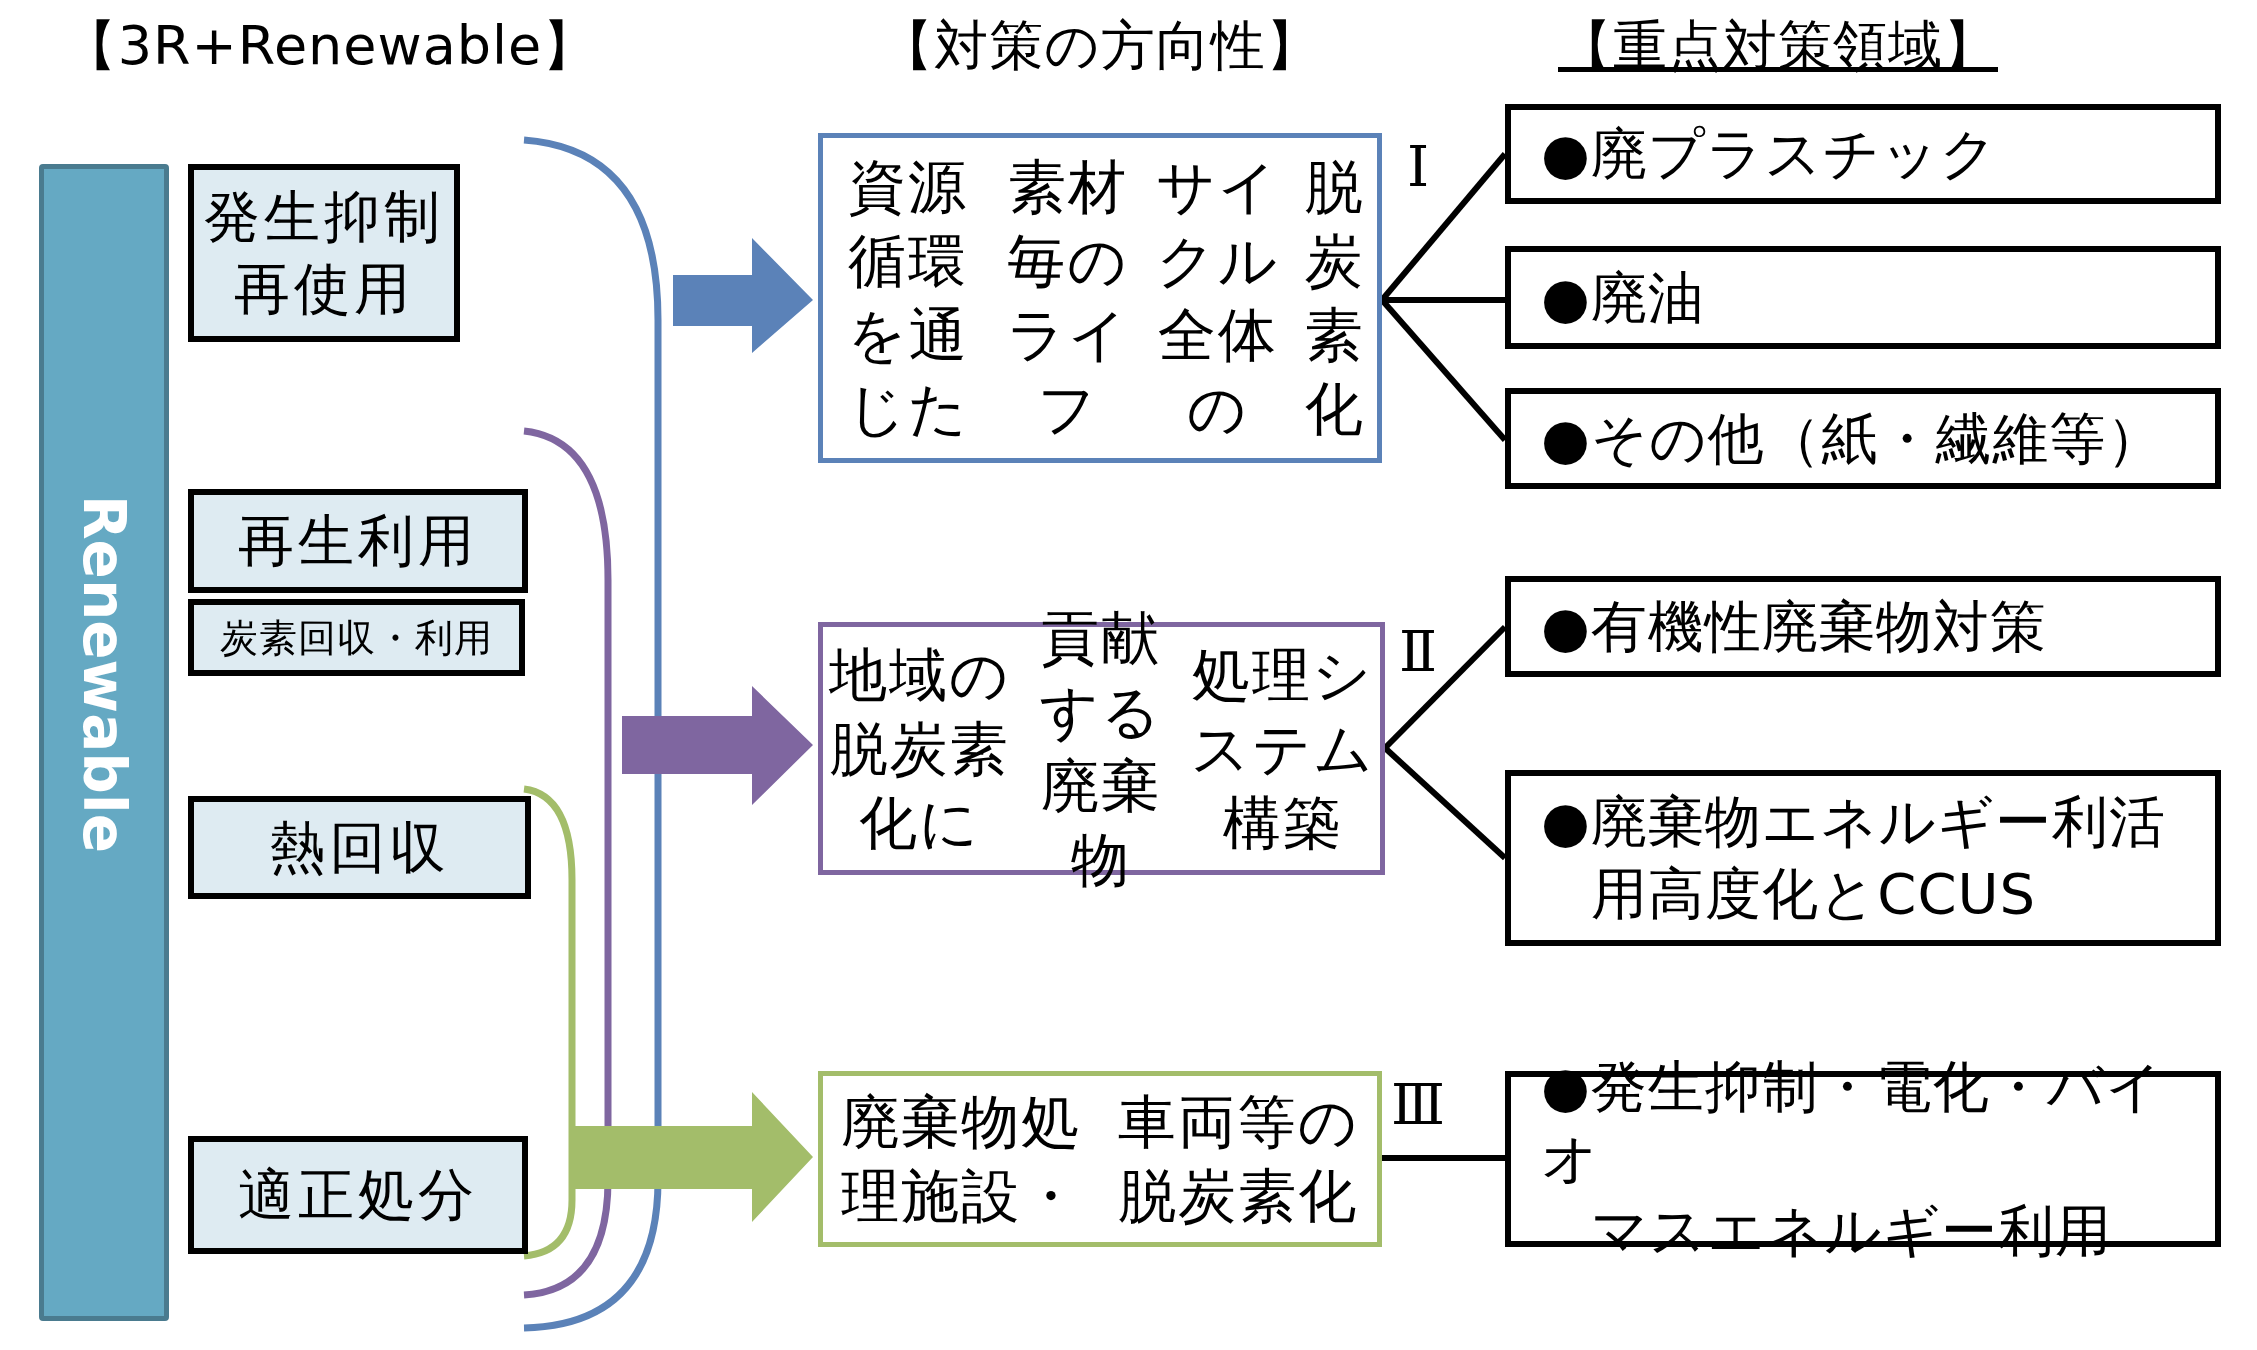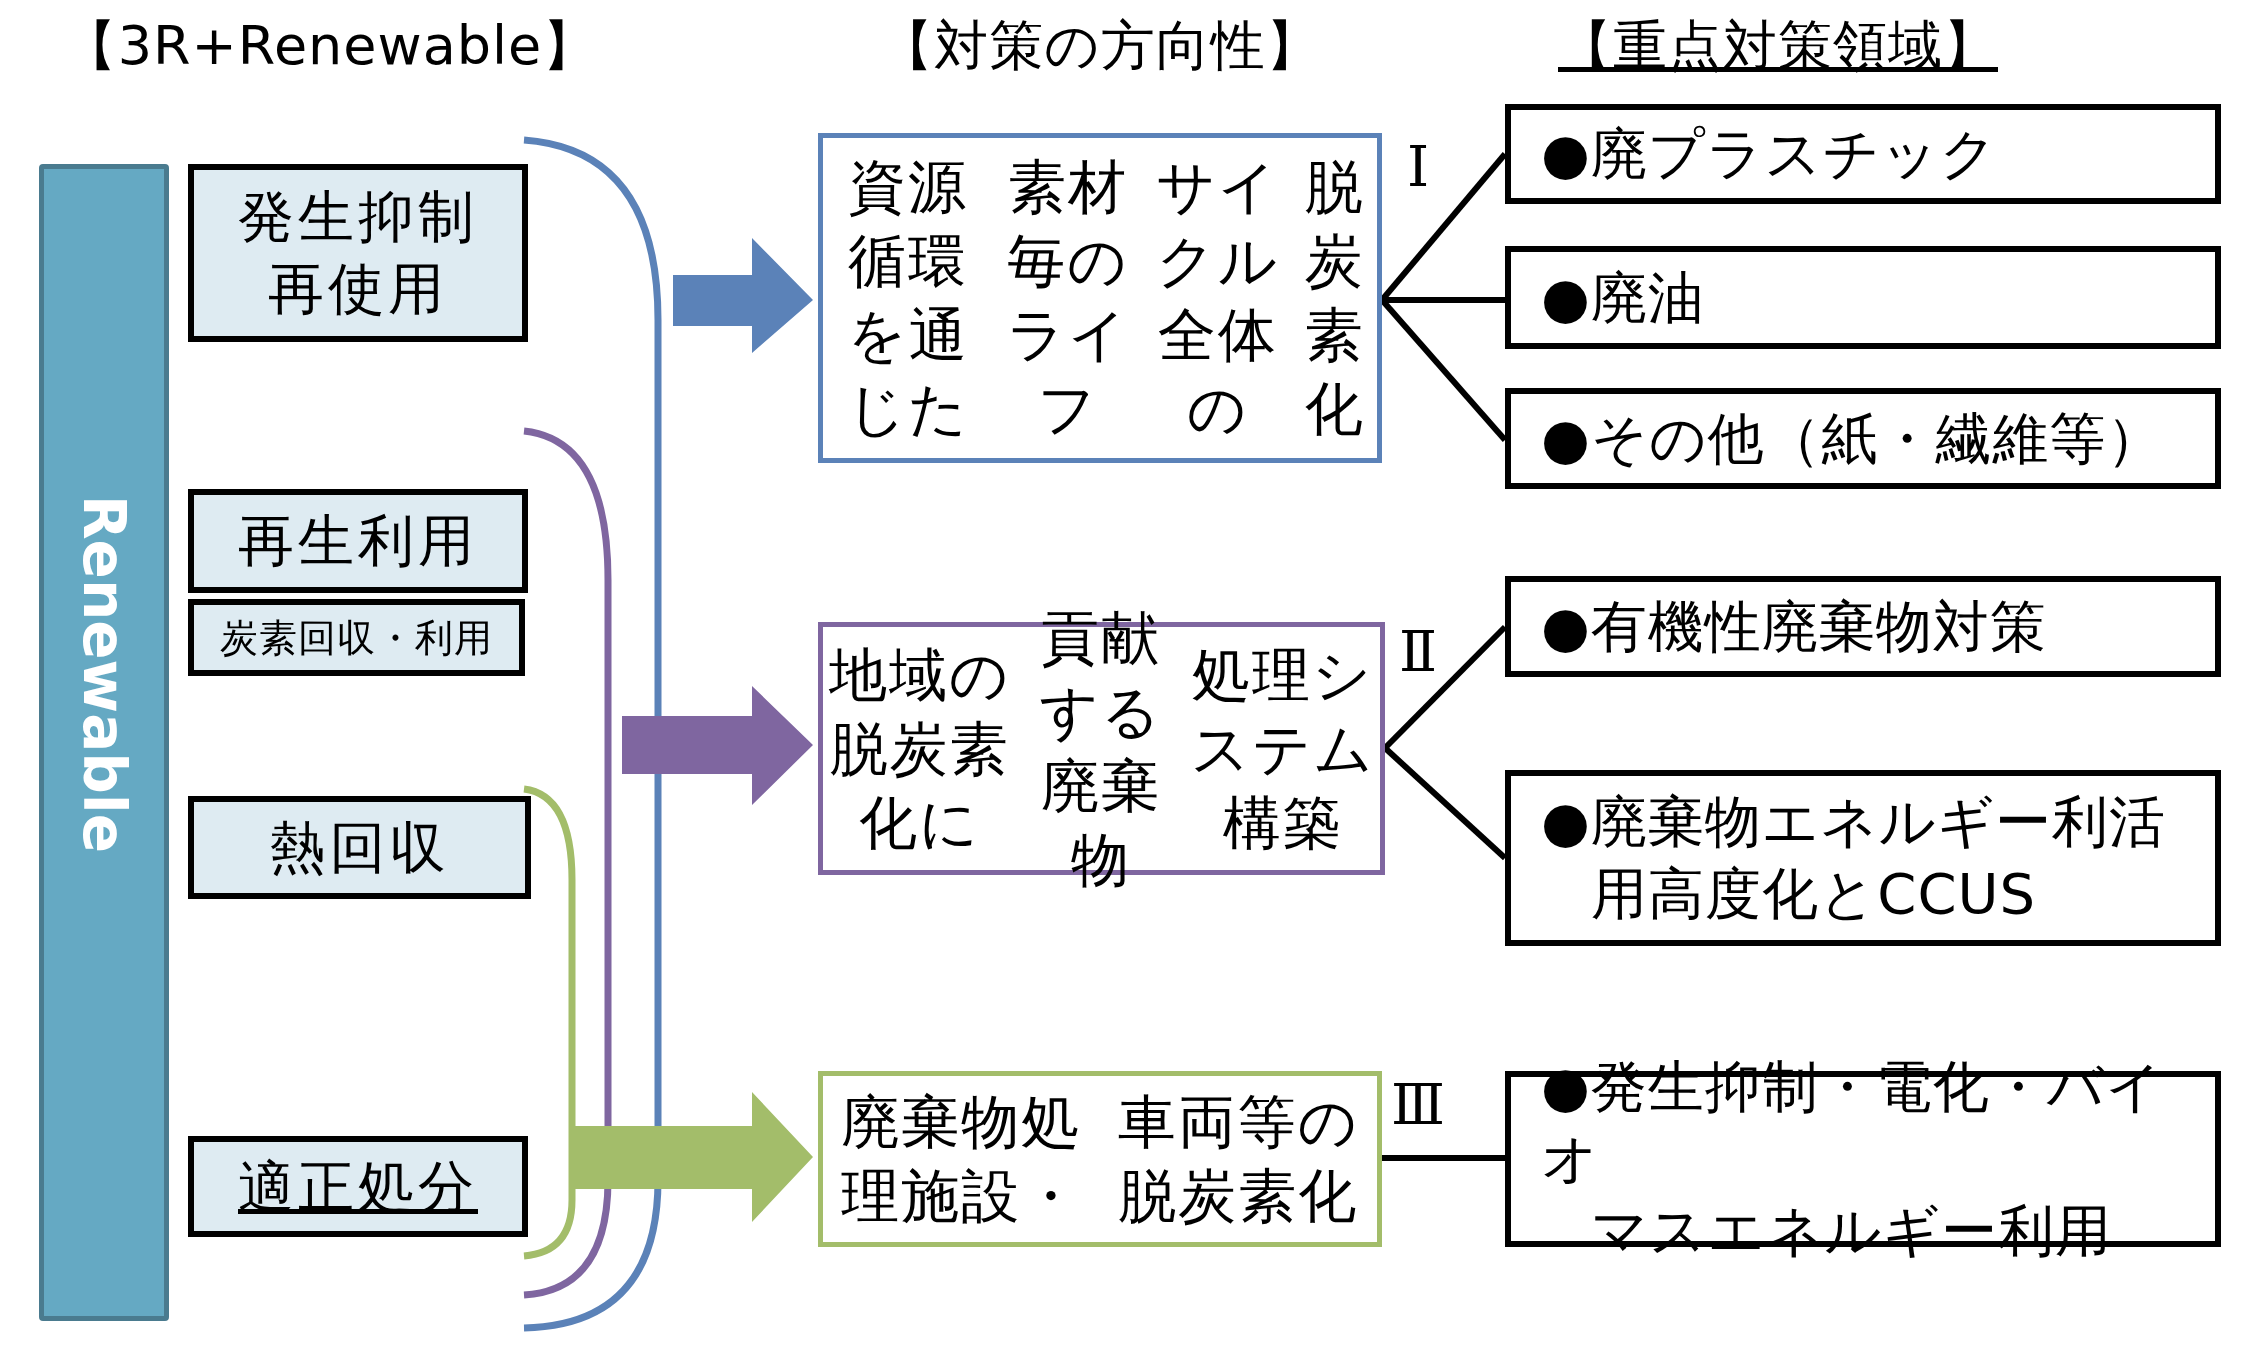--- a/index.html
+++ b/index.html
@@ -58,7 +58,7 @@
   <span class="renew-label">Renewable</span>
 </div>
 
-<div class="abs lbox" style="left:188px; top:164px; width:340px; height:178px;">
+<div class="abs lbox" style="left:188px; top:164px; width:272px; height:178px;">
   <div>発生抑制</div>
   <div>再使用</div>
 </div>

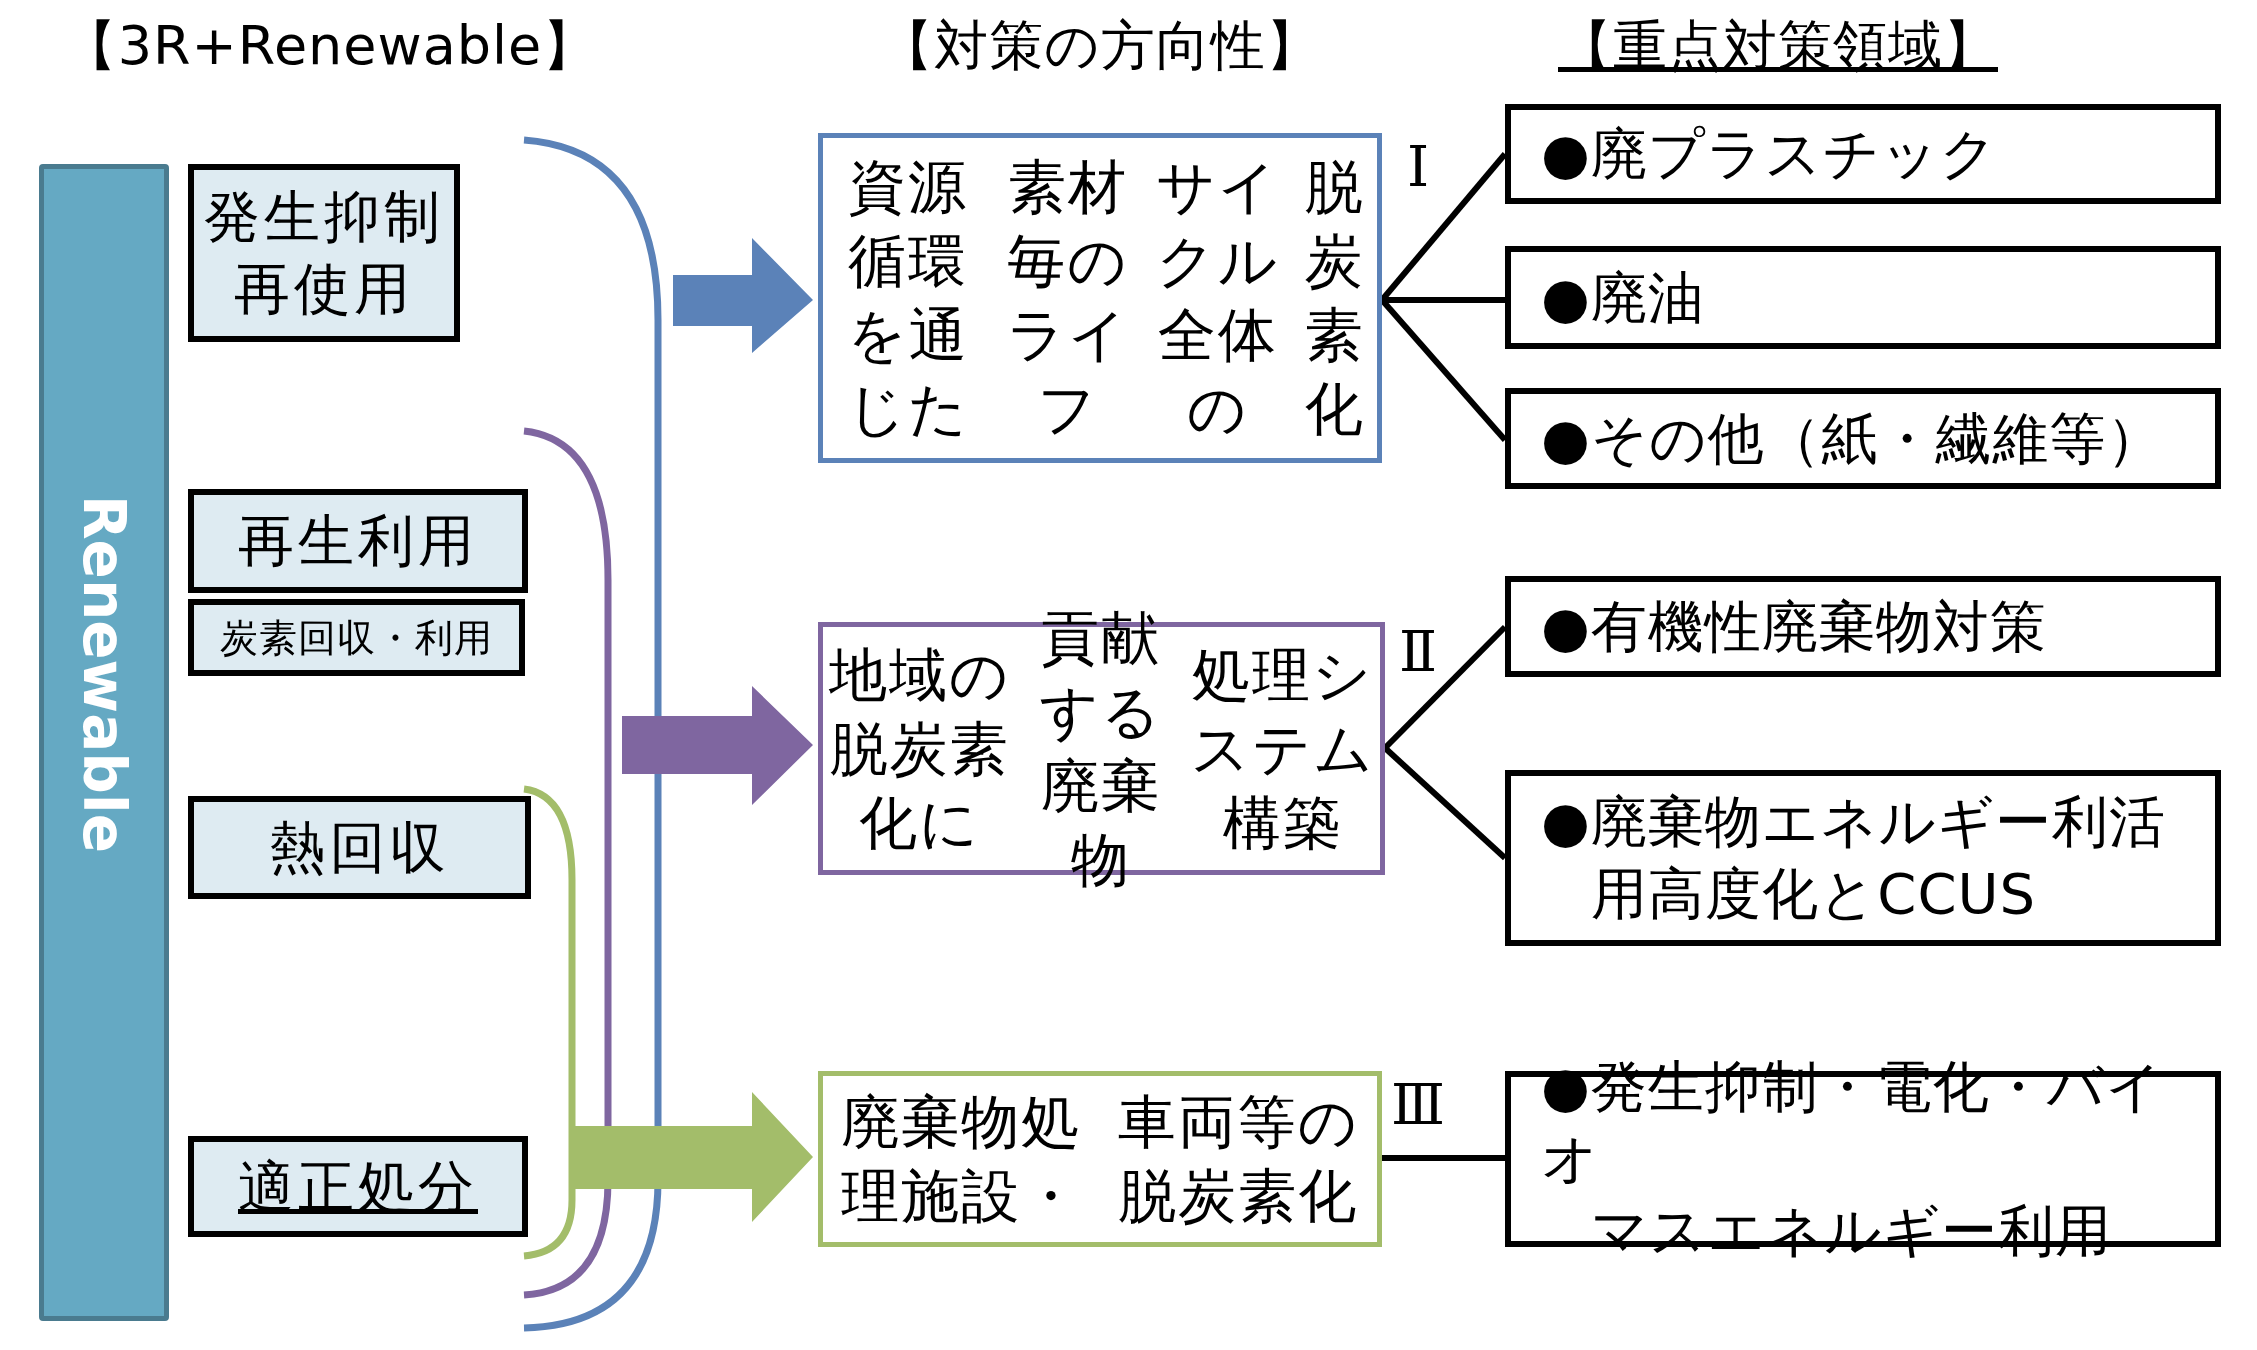--- a/index.html
+++ b/index.html
@@ -71,7 +71,7 @@
 <div class="abs lbox" style="left:188px; top:796px; width:343px; height:103px;">
   <div>熱回収</div>
 </div>
-<div class="abs lbox" style="left:188px; top:1136px; width:340px; height:101px;text-decoration:underline;">
+<div class="abs lbox" style="left:188px; top:1136px; width:340px; height:118px;">
   <div>適正処分</div>
 </div>
 

